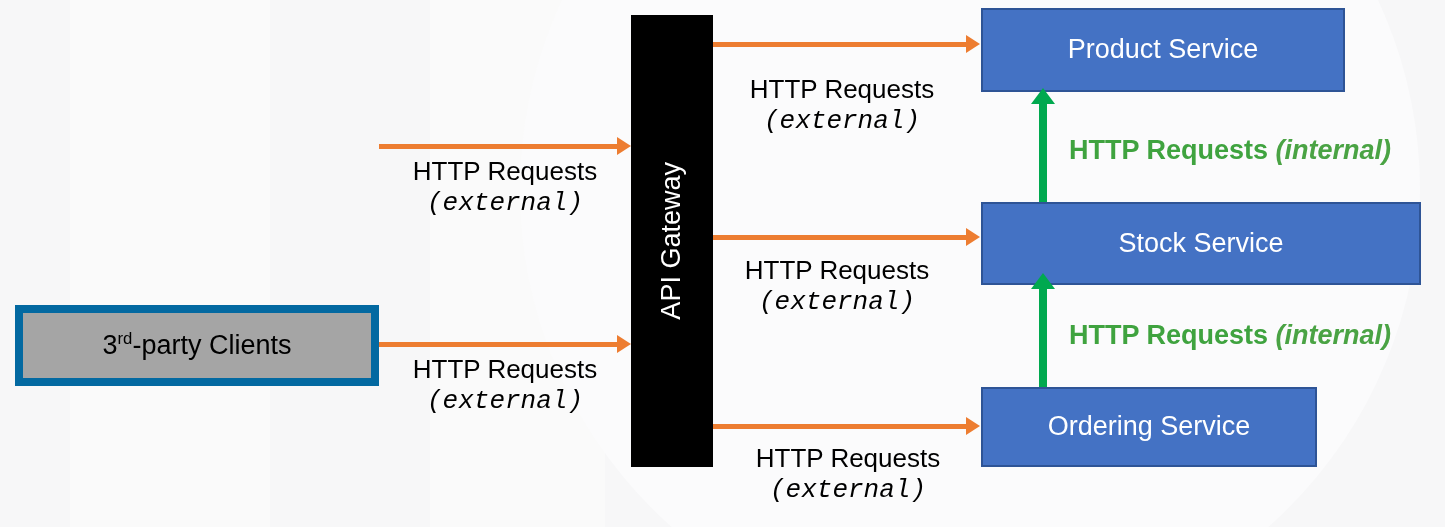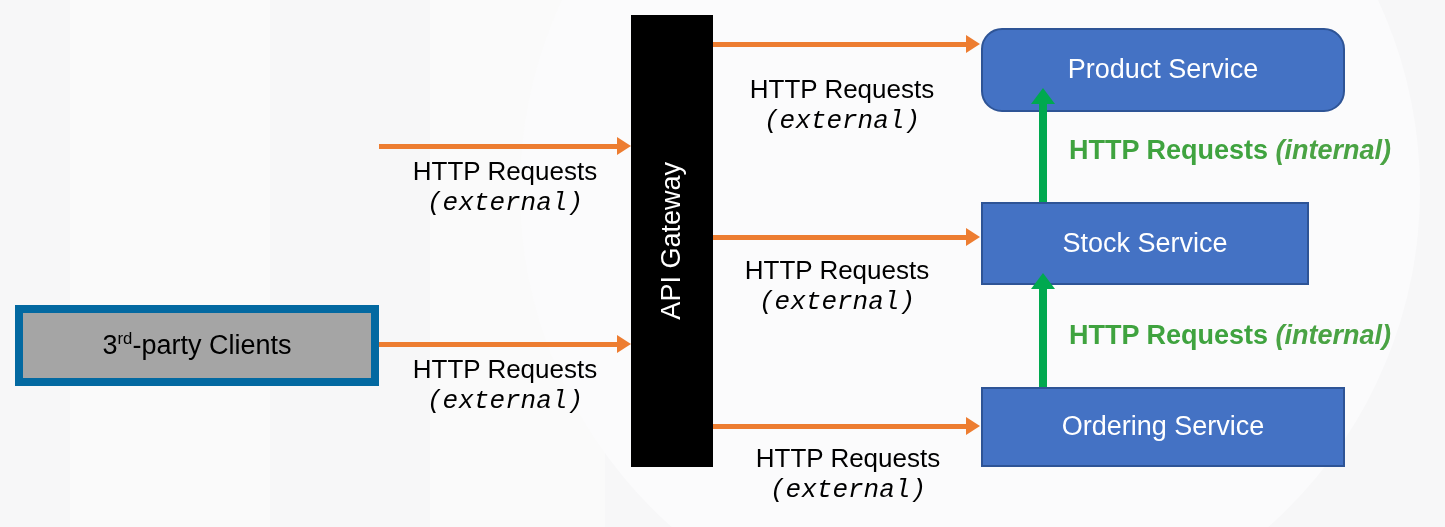--- a/index.html
+++ b/index.html
@@ -147,7 +147,7 @@
     <span class="vtext">API Gateway</span>
   </div>
 
-  <div class="node node-service" style="left:981px; top:28px; width:364px; height:84px;border-radius:21px;">
+  <div class="node node-service" style="left:981px; top:8px; width:364px; height:84px;">
     <span>Product Service</span>
   </div>
 

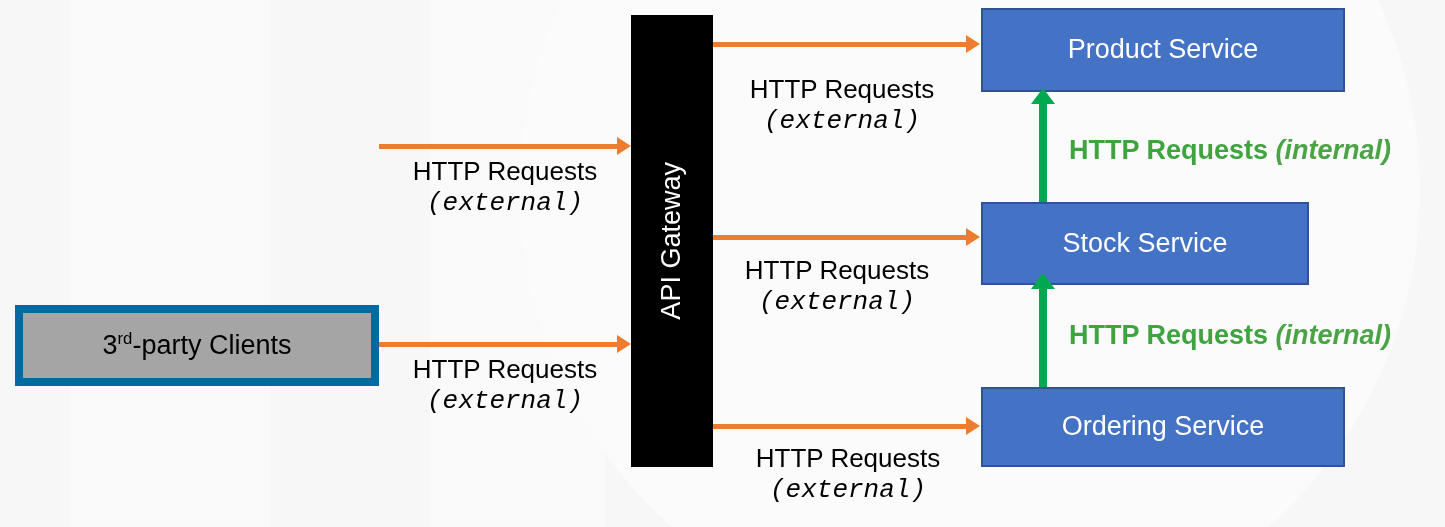--- a/index.html
+++ b/index.html
@@ -151,7 +151,7 @@
     <span>Product Service</span>
   </div>
 
-  <div class="node node-service" style="left:981px; top:202px; width:328px; height:83px;">
+  <div class="node node-service" style="left:981px; top:202px; width:440px; height:83px;">
     <span>Stock Service</span>
   </div>
 

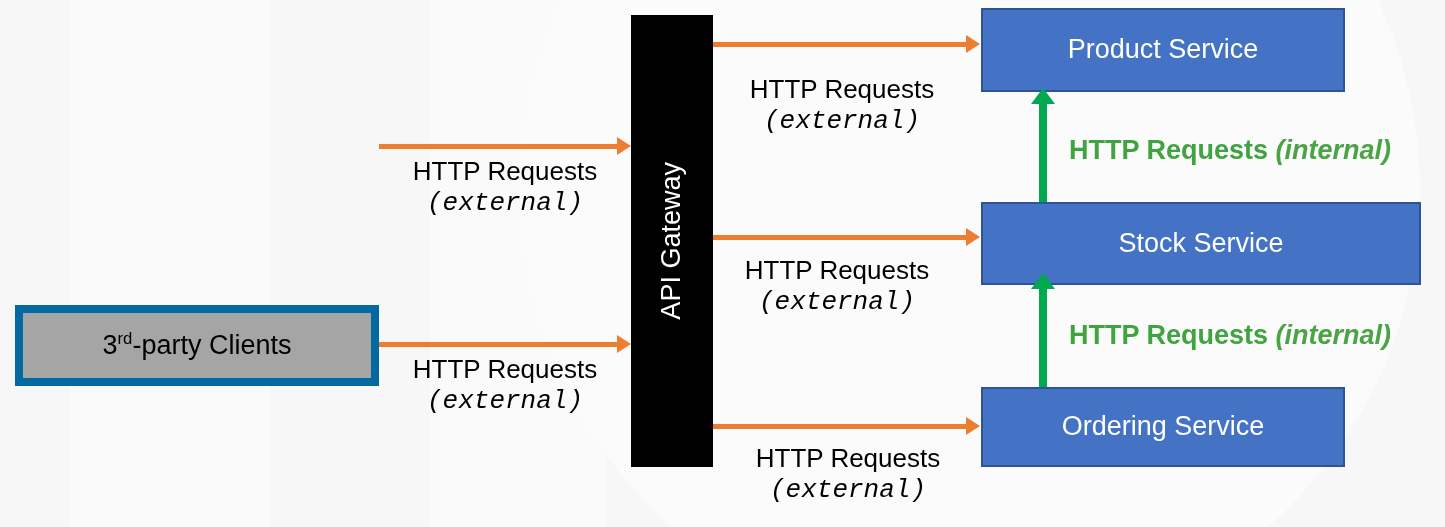--- a/index.html
+++ b/index.html
@@ -155,7 +155,7 @@
     <span>Stock Service</span>
   </div>
 
-  <div class="node node-service" style="left:981px; top:387px; width:364px; height:80px;">
+  <div class="node node-service" style="left:981px; top:387px; width:336px; height:80px;">
     <span>Ordering Service</span>
   </div>
 

